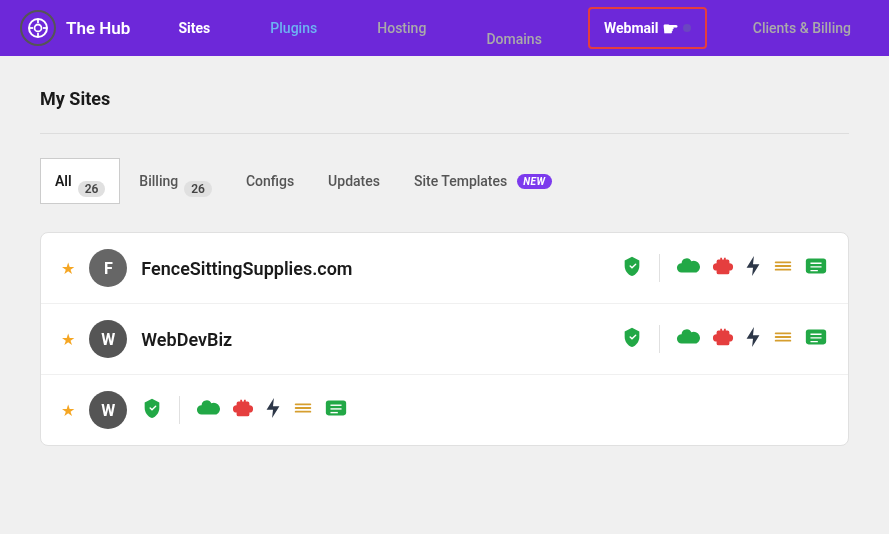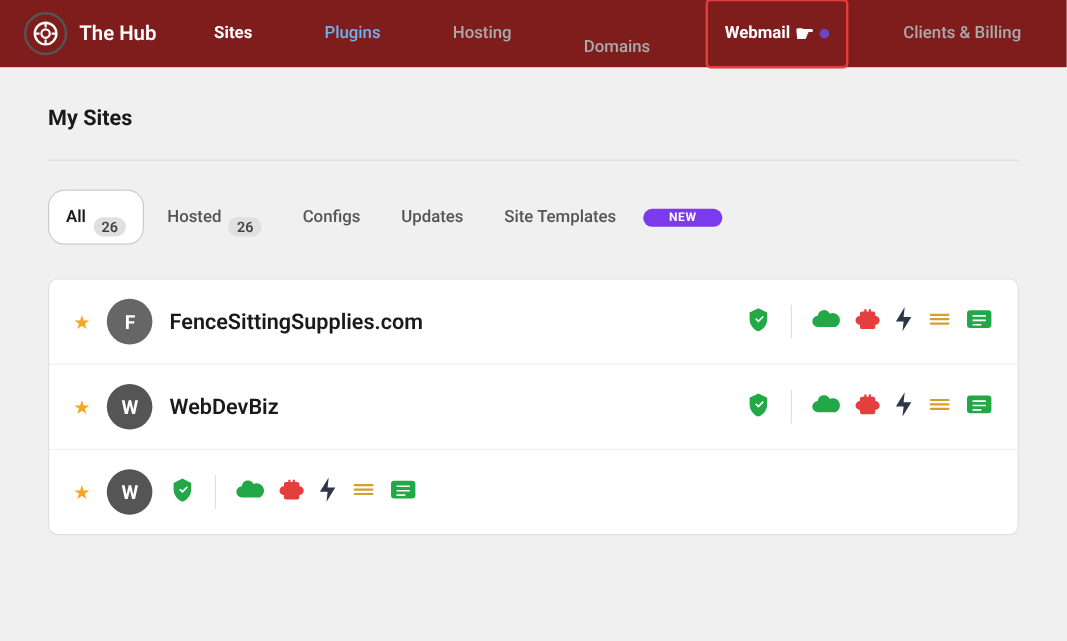--- a/index.html
+++ b/index.html
@@ -7,7 +7,7 @@
 
     
     .navbar {
-      background: #7f1d1d;
+      background: #6d28d9;
       display: flex;
       align-items: center;
       padding: 0 20px;

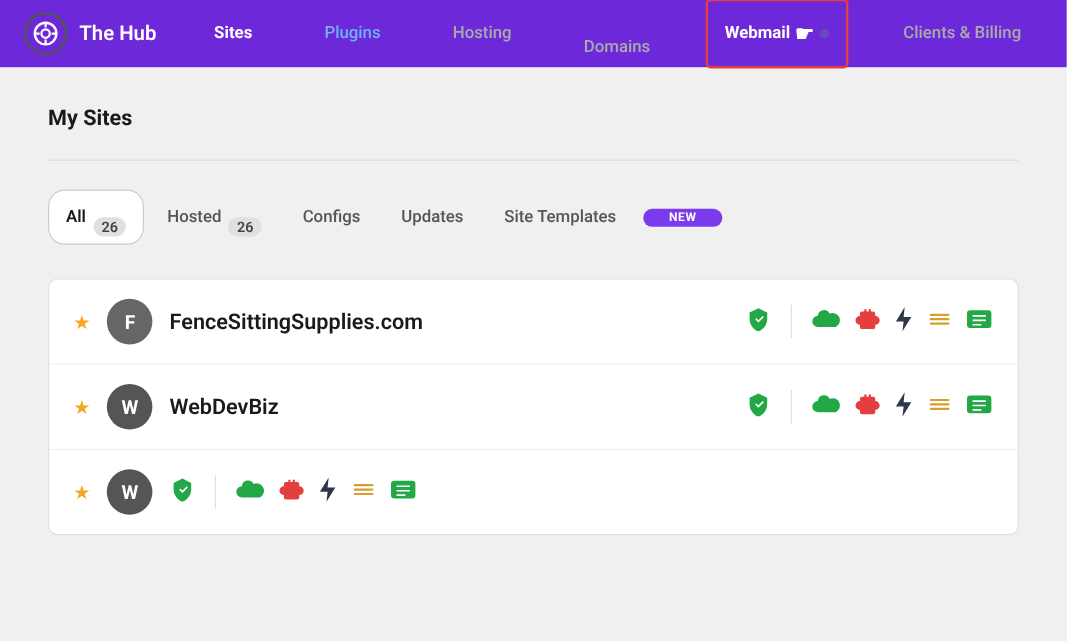--- a/index.html
+++ b/index.html
@@ -66,7 +66,7 @@
       color: white;
       font-weight: 700;
       margin: 0 4px;
-      height: 58px;
+      height: 42px;
       padding: 0 14px;
     }
     .nav-item.highlighted .dot {

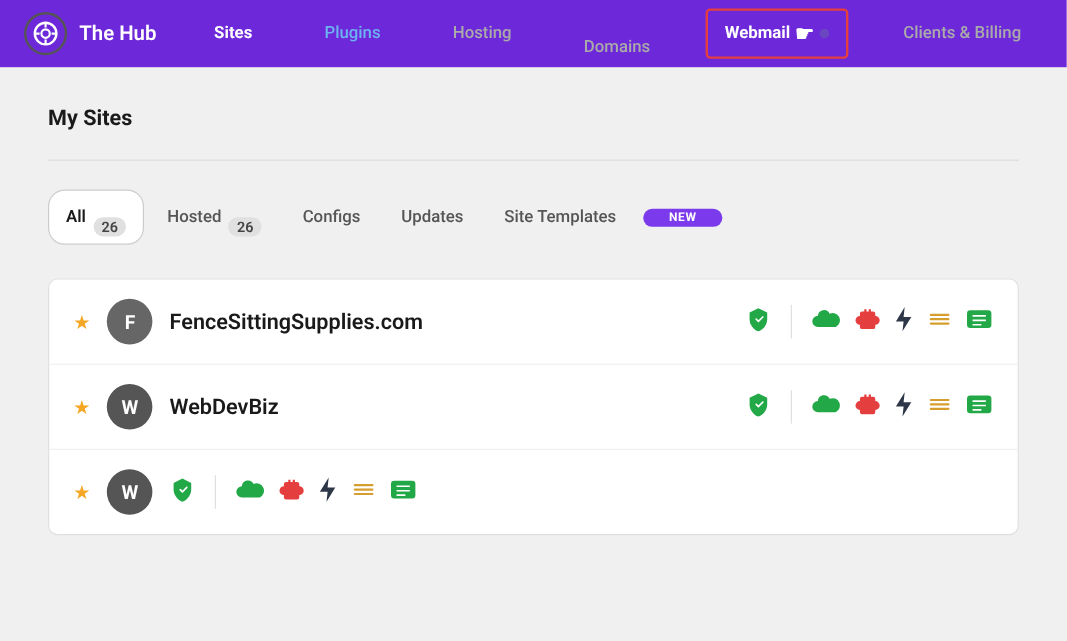--- a/index.html
+++ b/index.html
@@ -105,7 +105,7 @@
       align-items: center;
       gap: 6px;
       padding: 6px 14px;
-      border-radius: 14px;
+      border-radius: 0;
       cursor: pointer;
       font-size: 14px;
       color: #555;

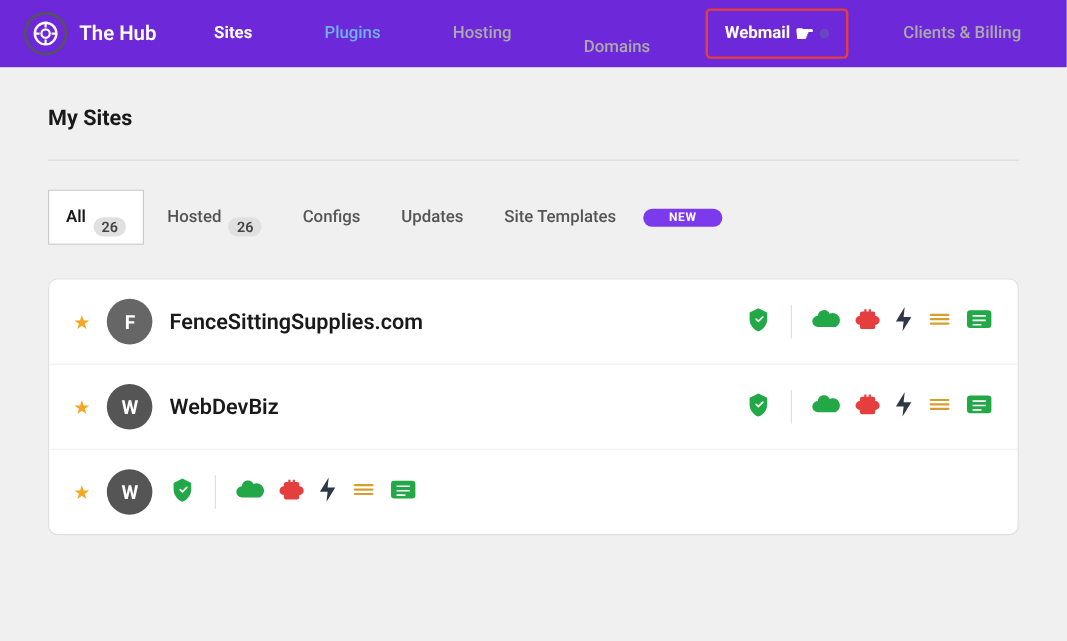--- a/index.html
+++ b/index.html
@@ -254,7 +254,7 @@
       <span class="count">26</span>
     </div>
     <div class="filter-tab">
-      <span>Hosted</span>
+      <span>Billing</span>
       <span class="count">26</span>
     </div>
     <div class="filter-tab">

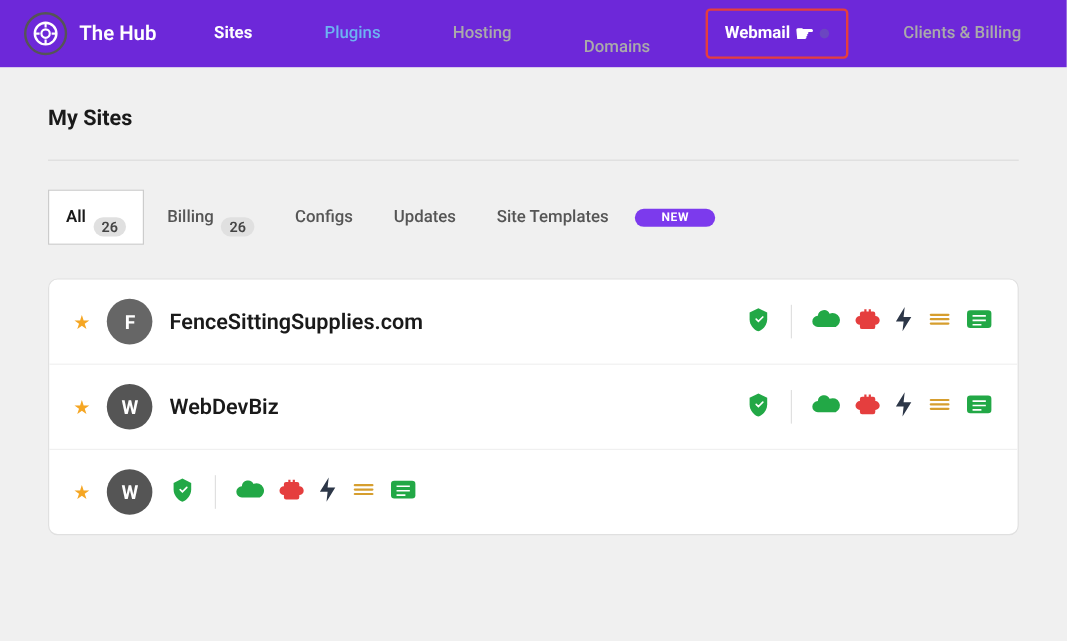--- a/index.html
+++ b/index.html
@@ -135,10 +135,11 @@
       color: white;
       font-size: 10px;
       font-weight: 700;
-      padding: 2px 22px;
+      padding: 2px 6px;
       border-radius: 10px;
-      margin-left: 16px;
+      margin-left: 4px;
       letter-spacing: 0.5px;
+      font-style: italic;
     }
 
     

